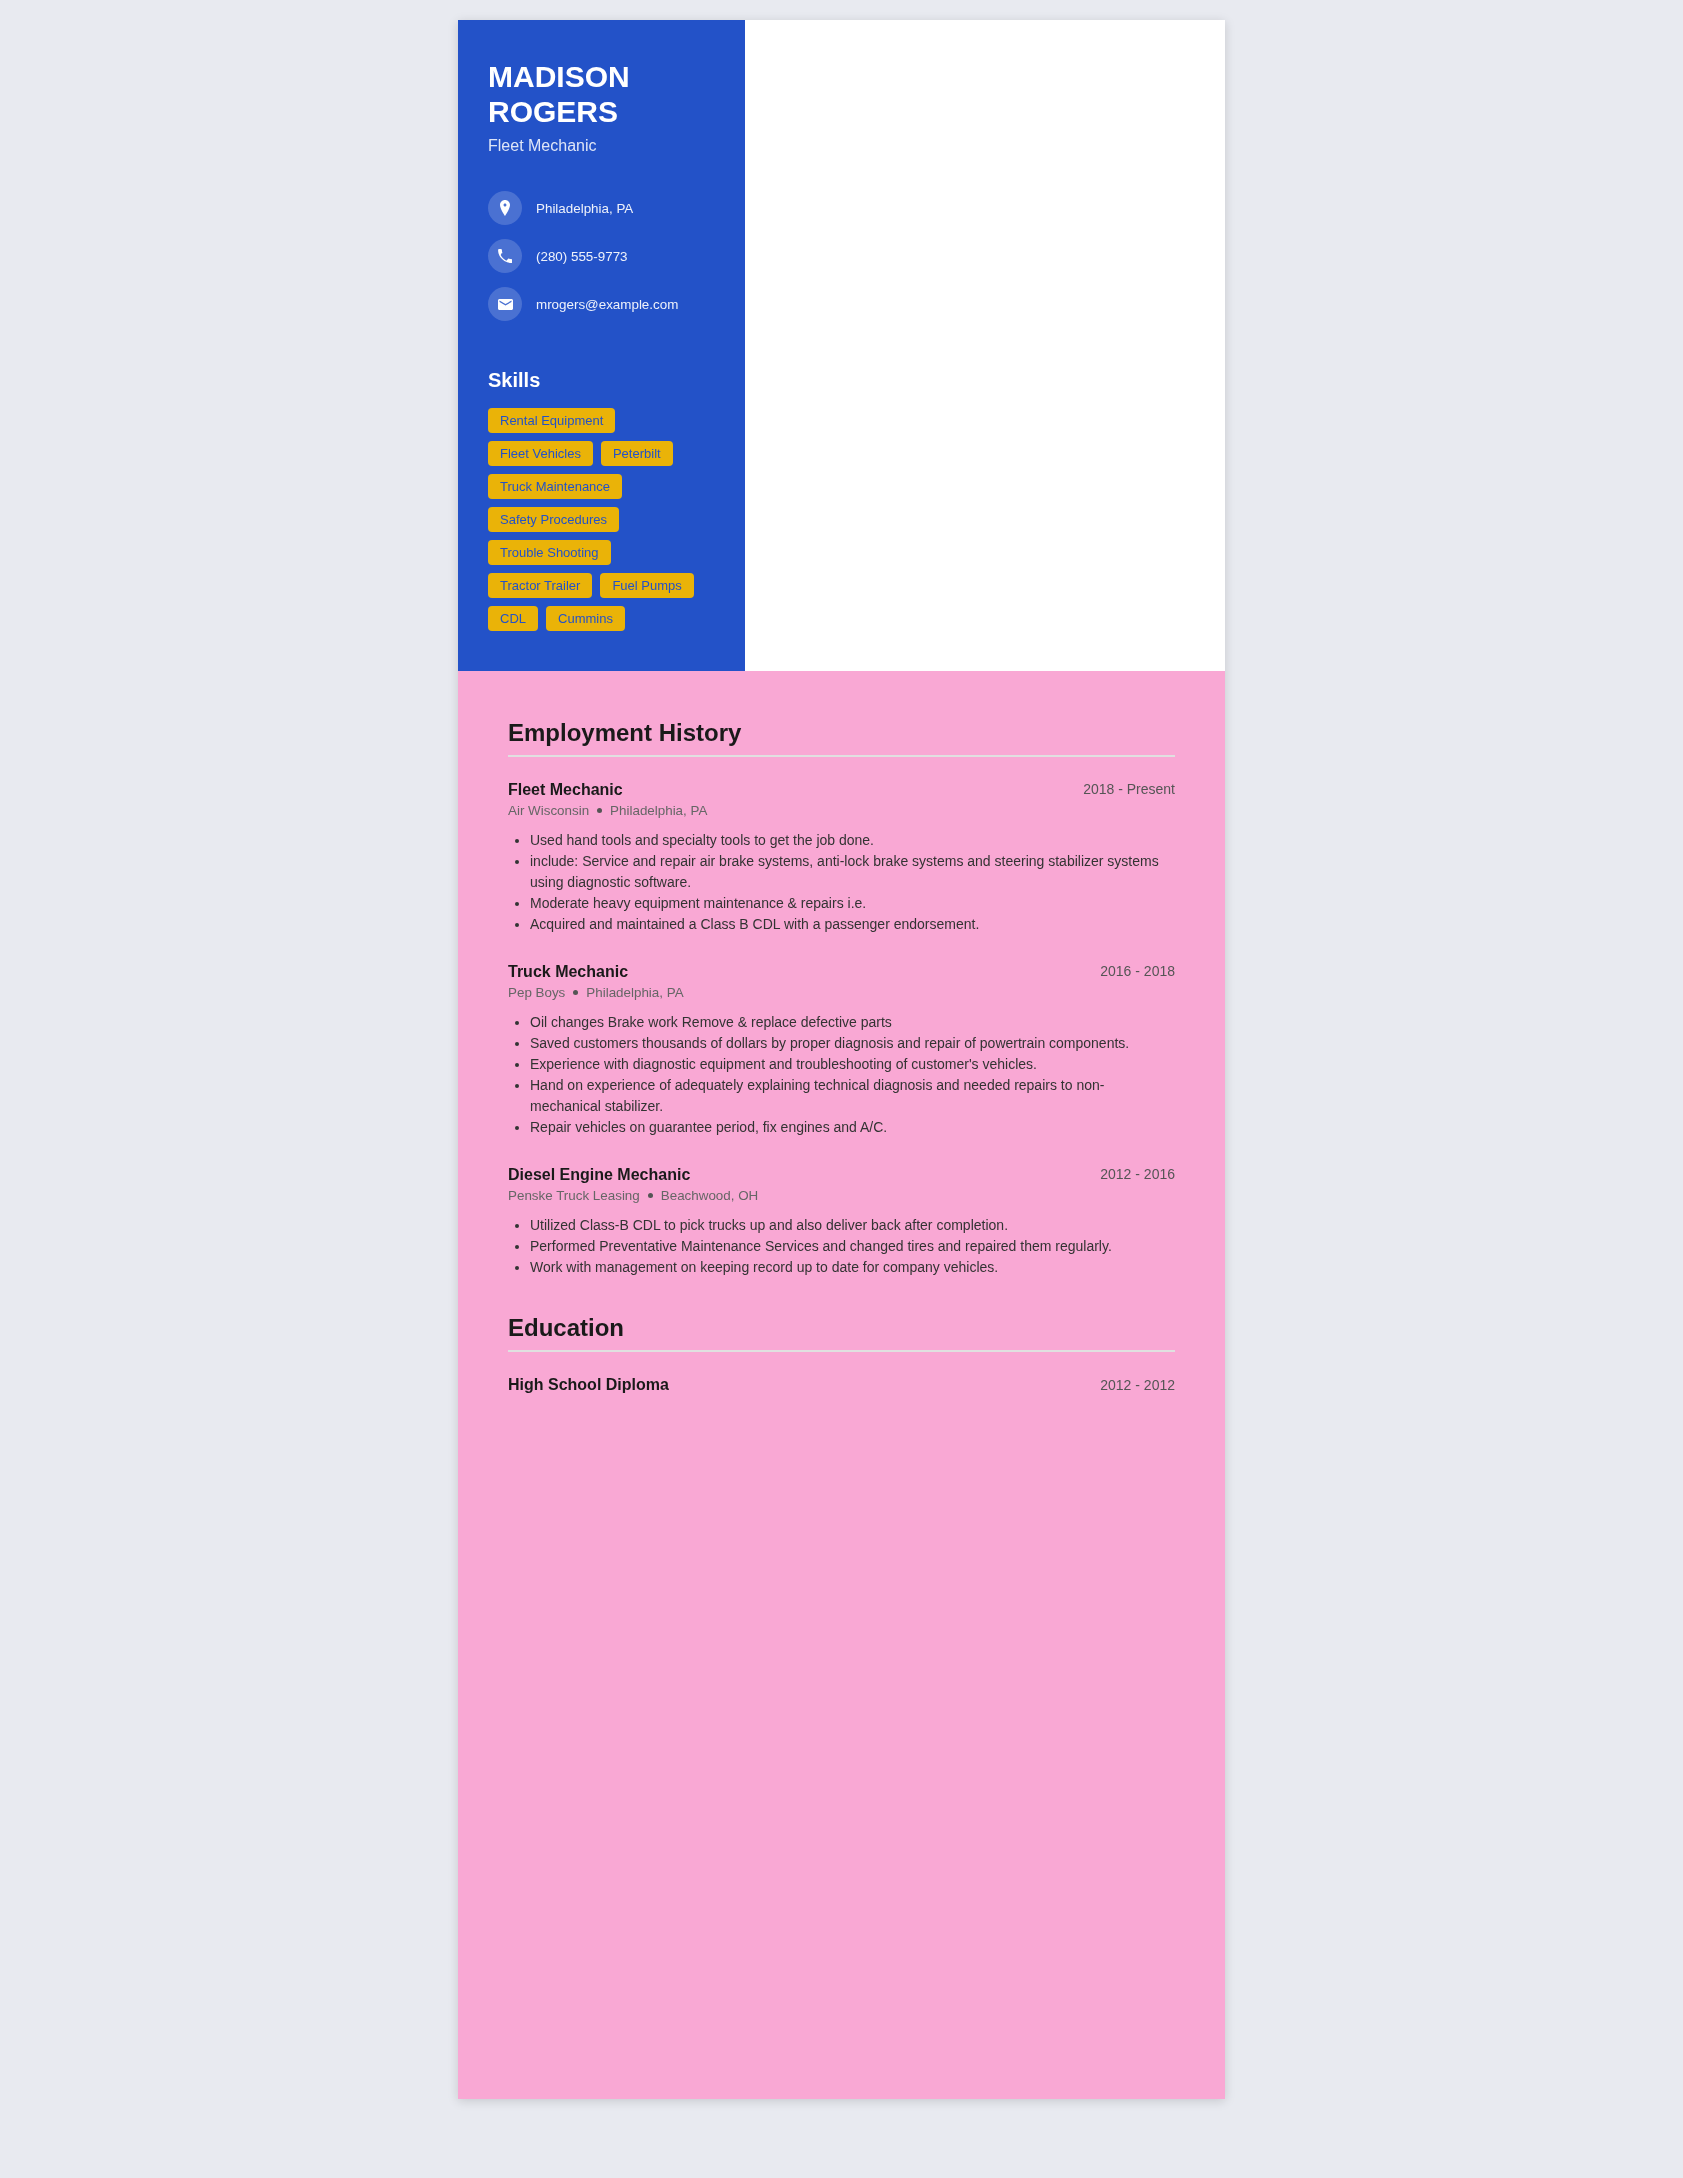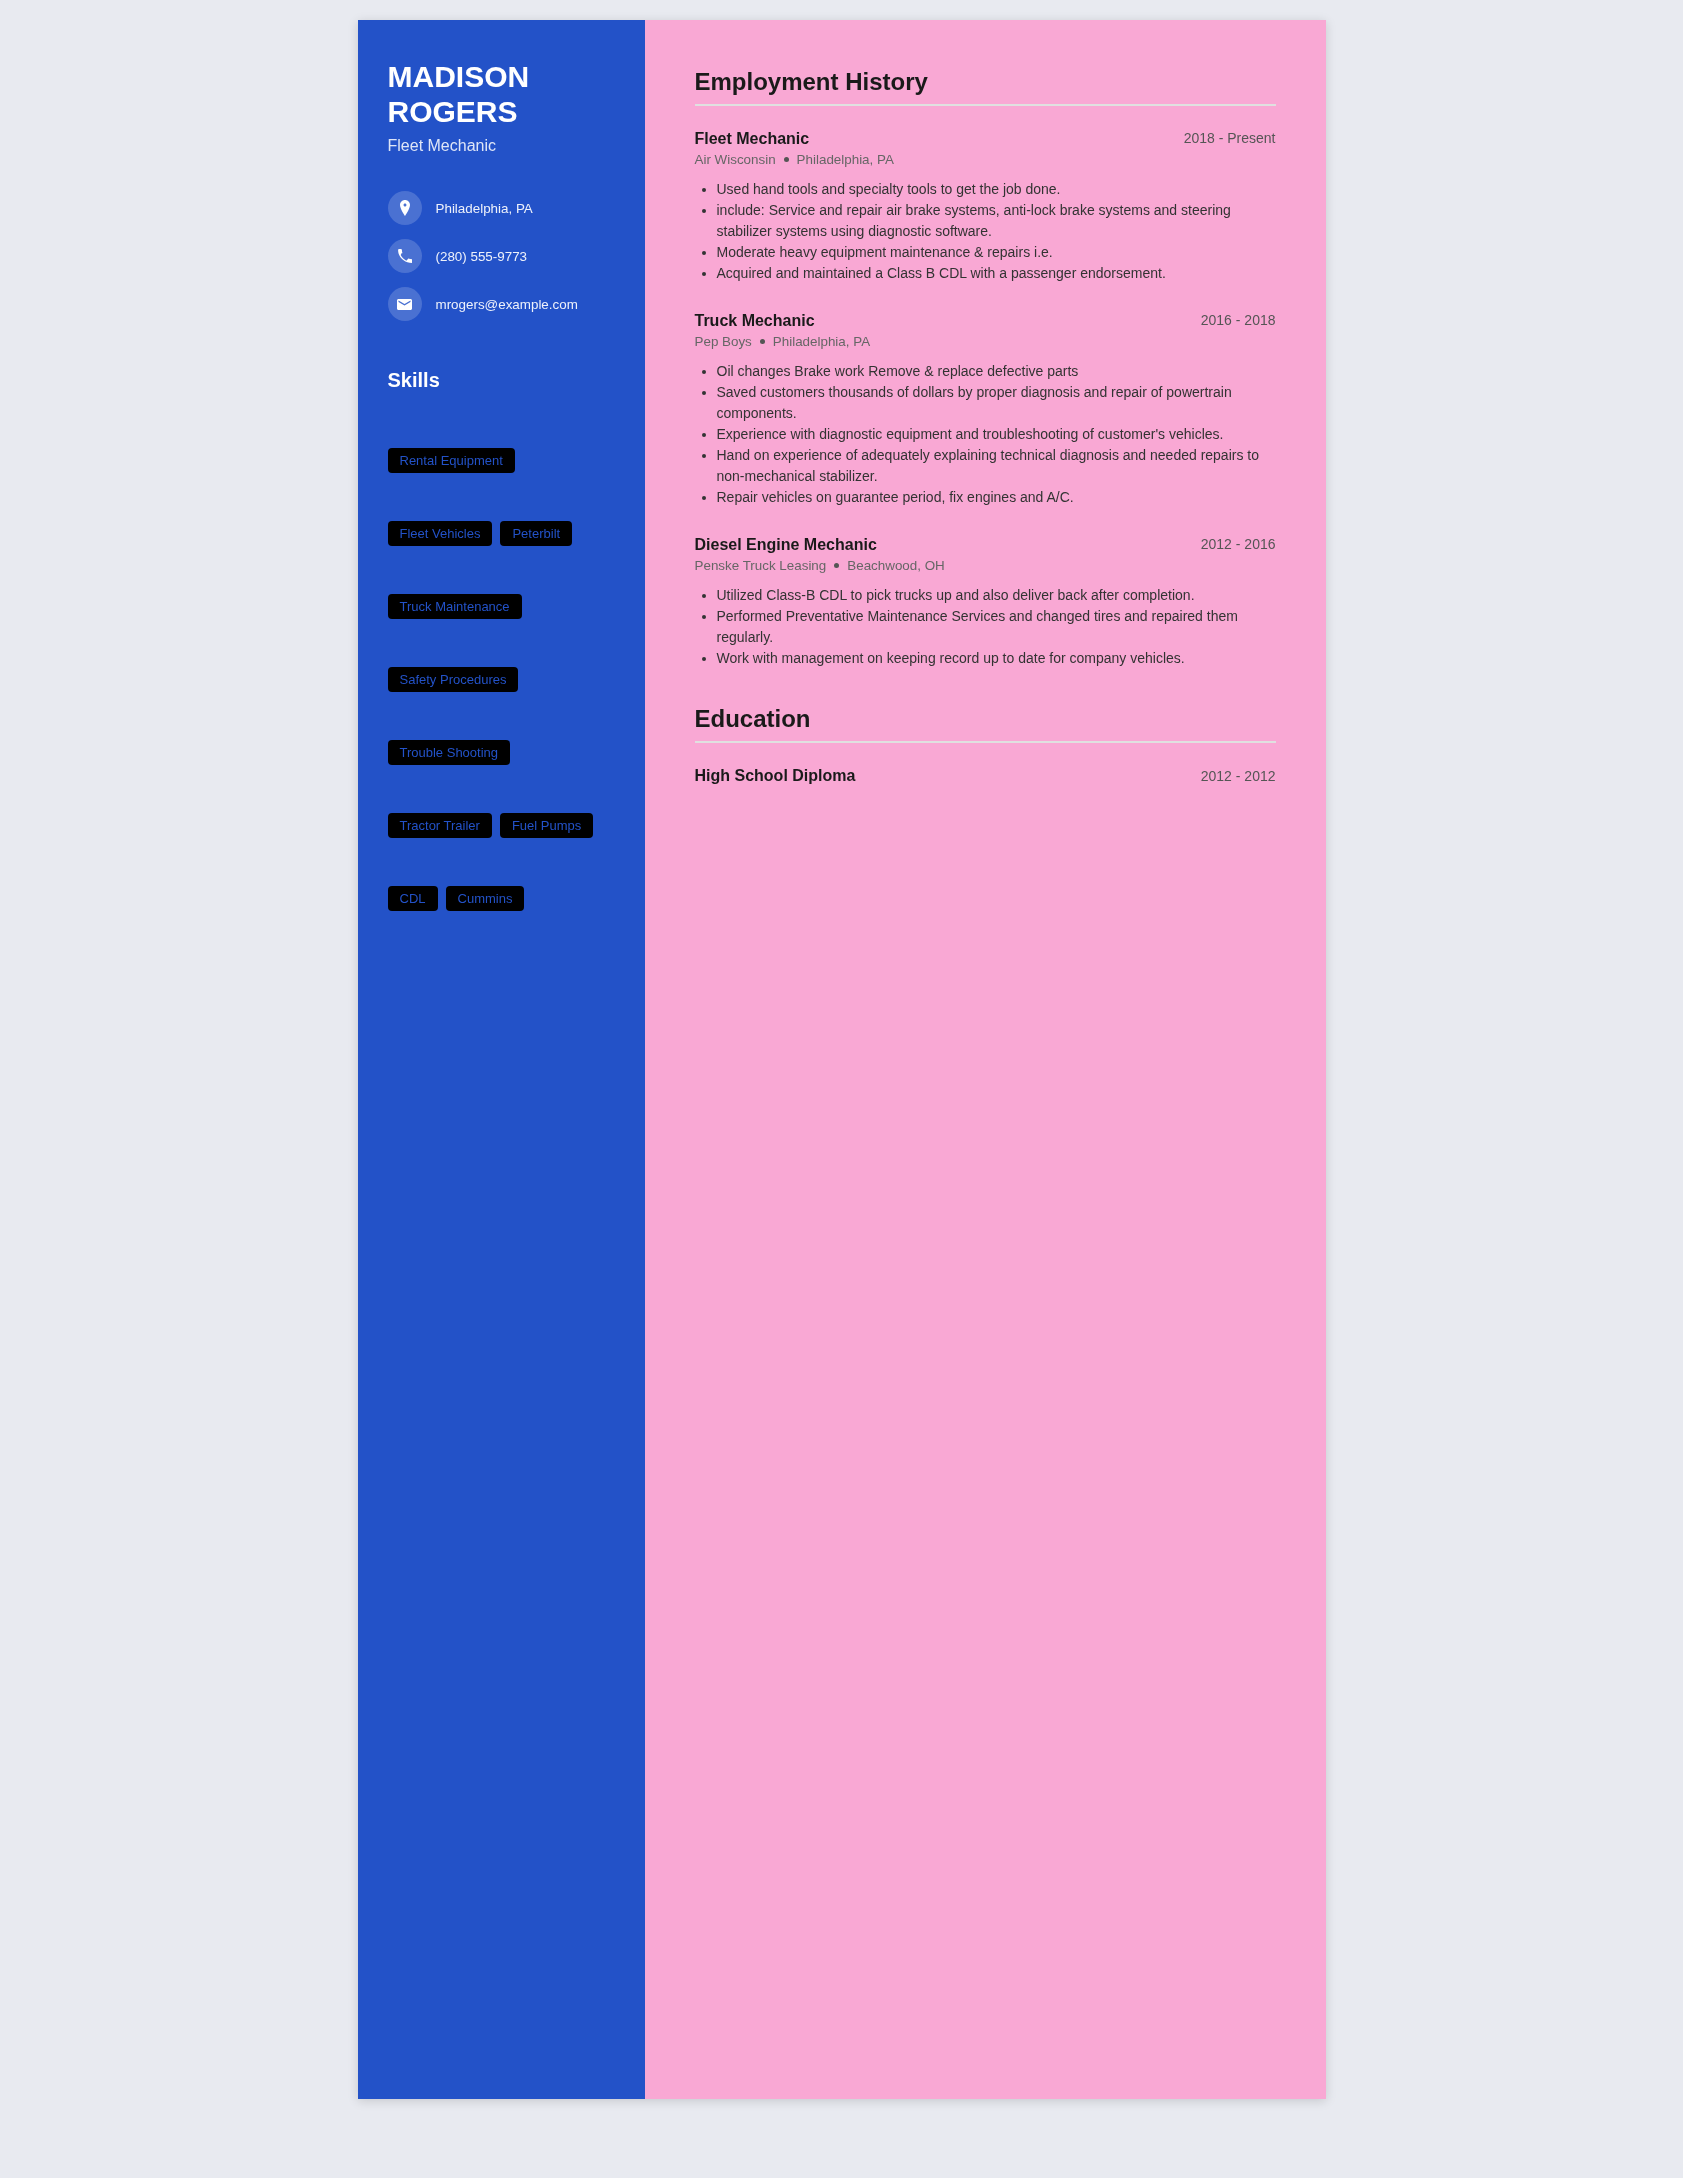--- a/index.html
+++ b/index.html
@@ -14,10 +14,11 @@
     }
     .resume {
       display: flex;
-      width: 968px;
+      width: 767px;
       min-height: 2079px;
       background: white;
       box-shadow: 0 2px 10px rgba(0,0,0,0.15);
+      flex-direction: column;
     }
 
     

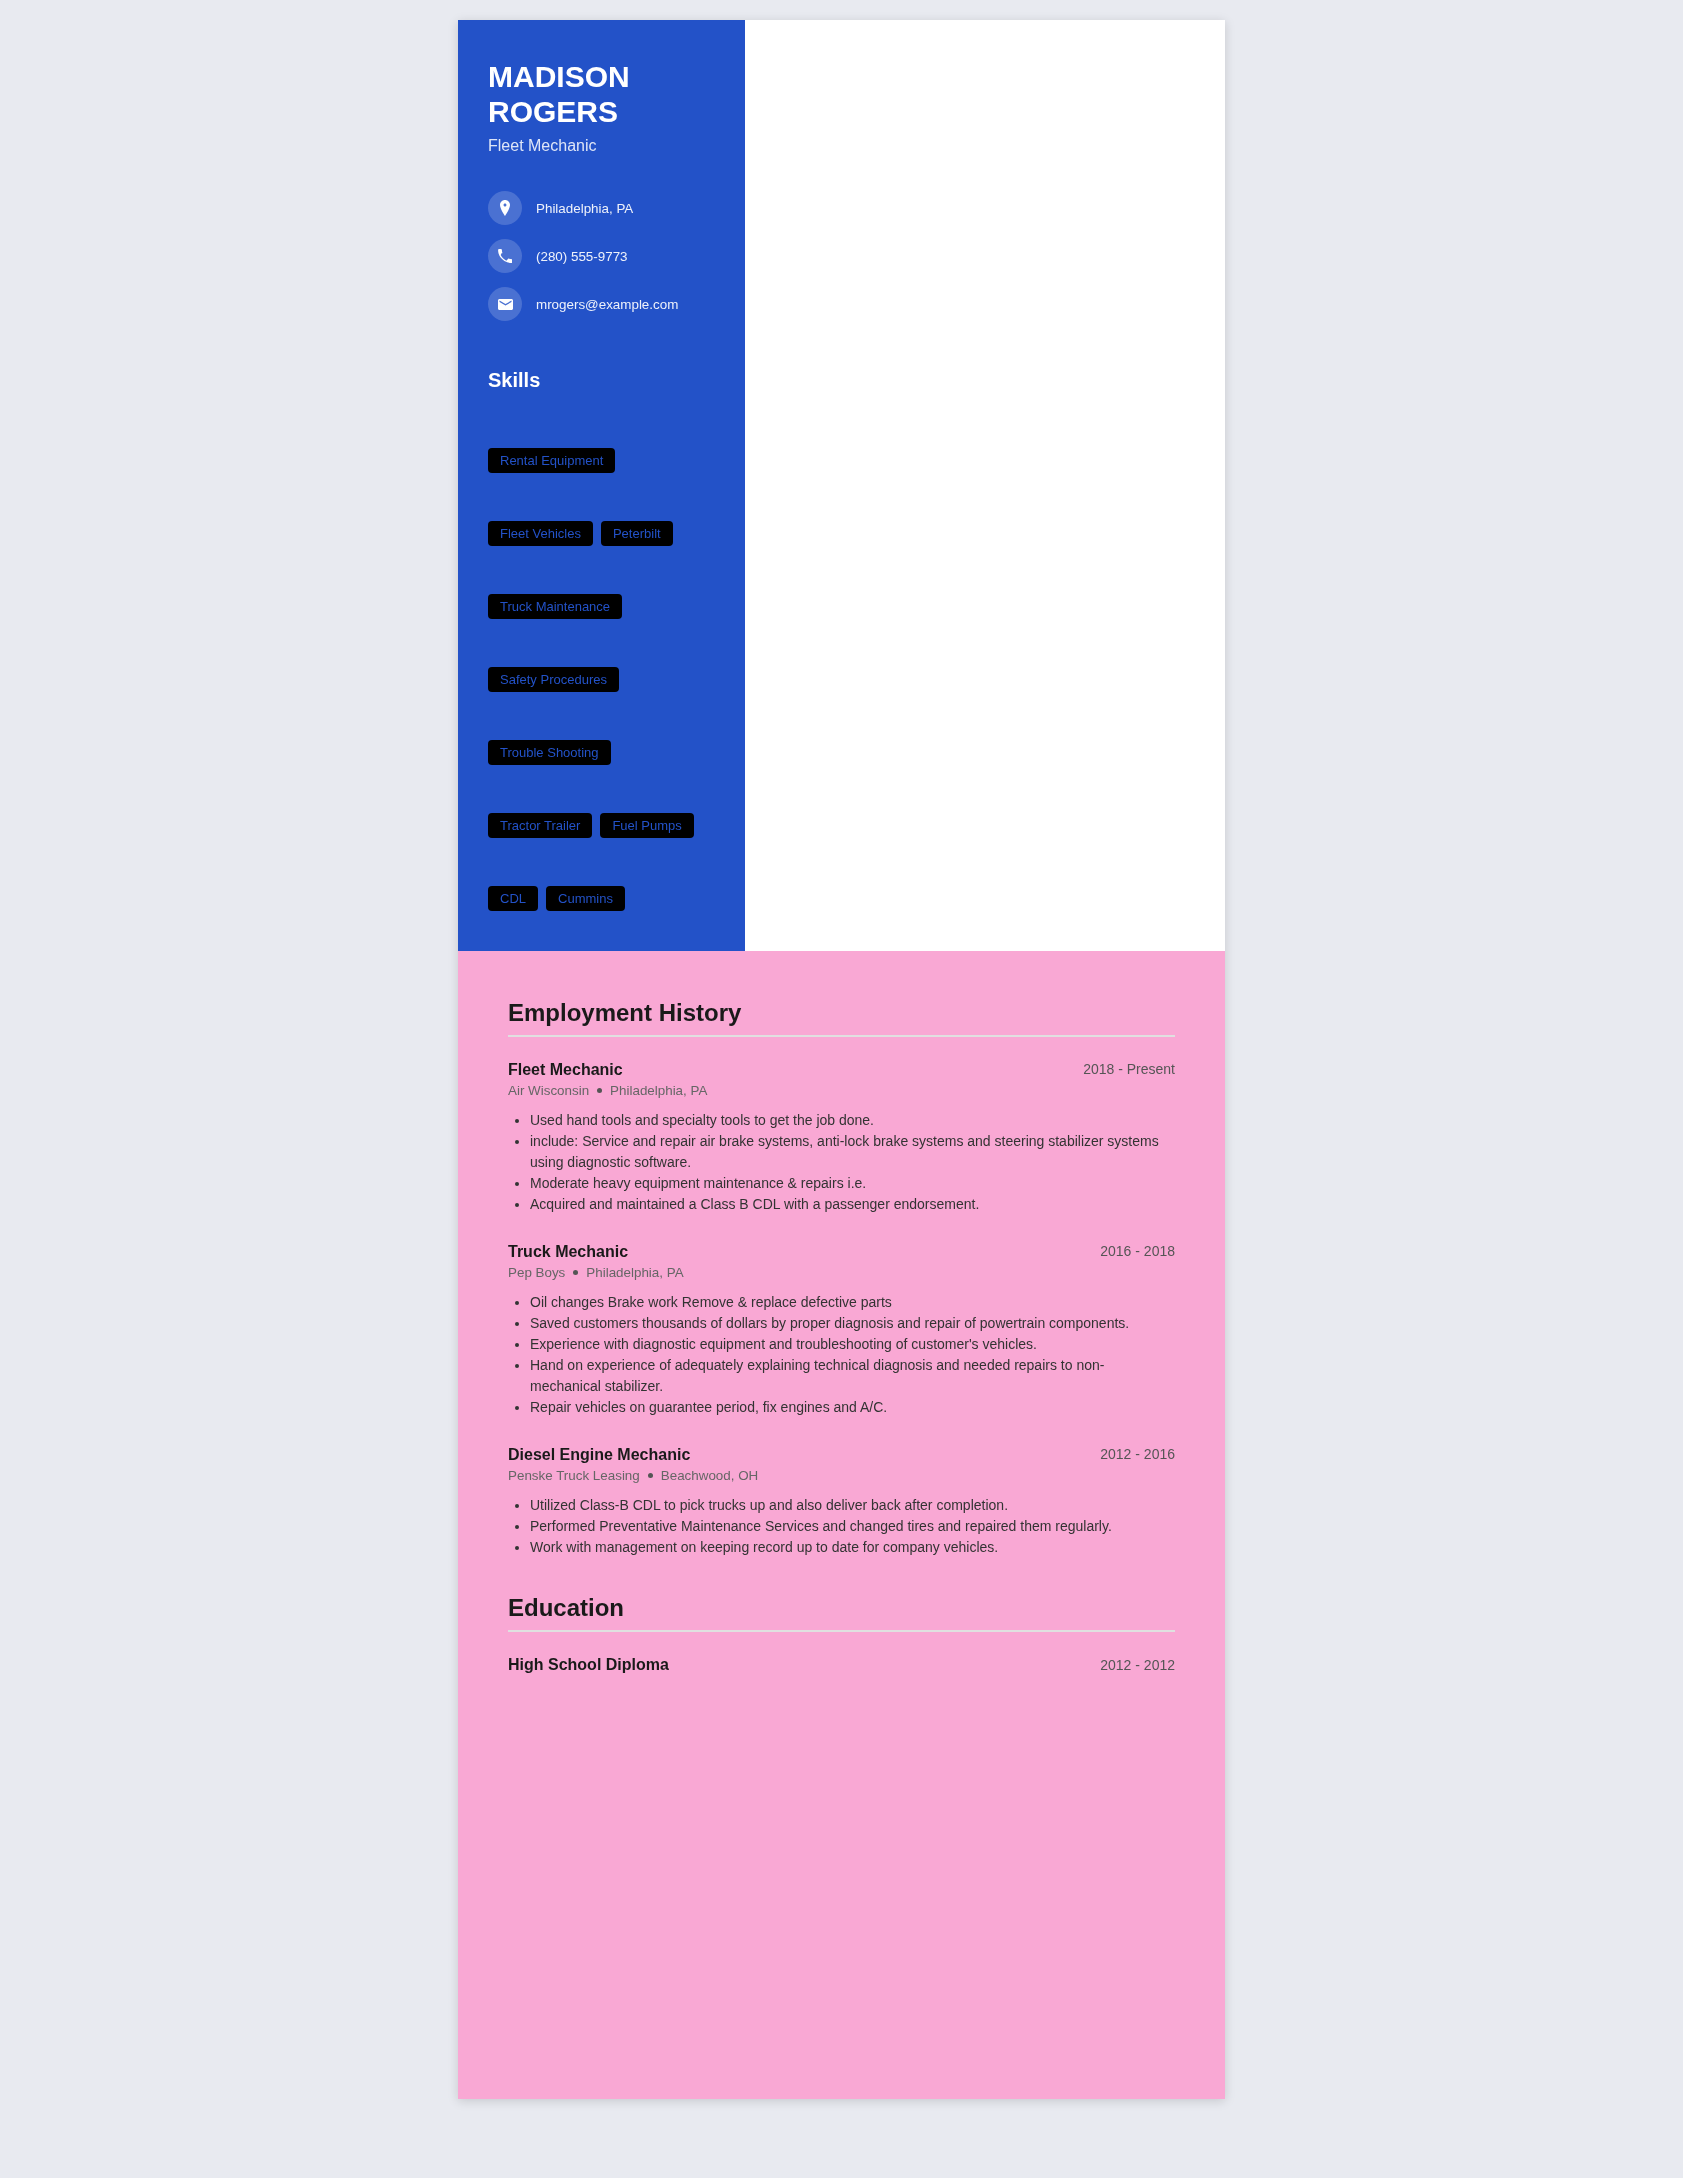--- a/index.html
+++ b/index.html
@@ -87,14 +87,13 @@
       gap: 8px;
     }
     .skill-tag {
-      background: #000000;
+      background: #eab308;
       color: #2352c8;
       border-radius: 4px;
       padding: 5px 12px;
       font-size: 13px;
       font-weight: 500;
       white-space: nowrap;
-      margin-top: 40px;
     }
 
     

